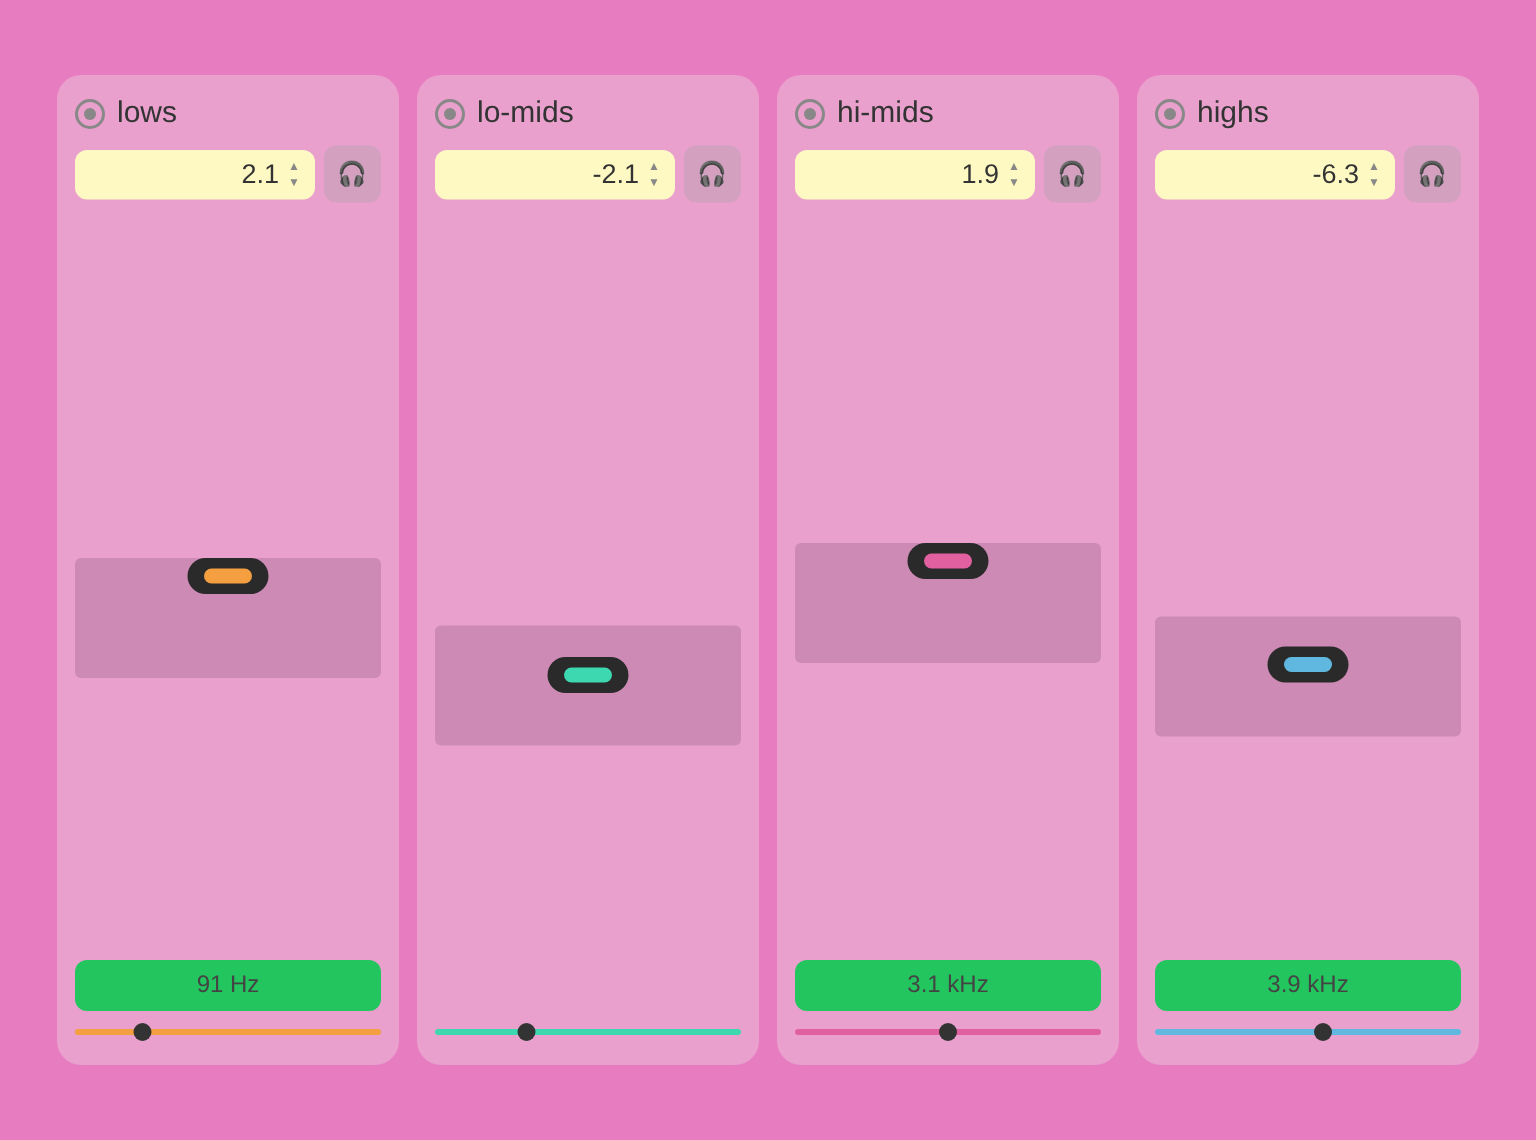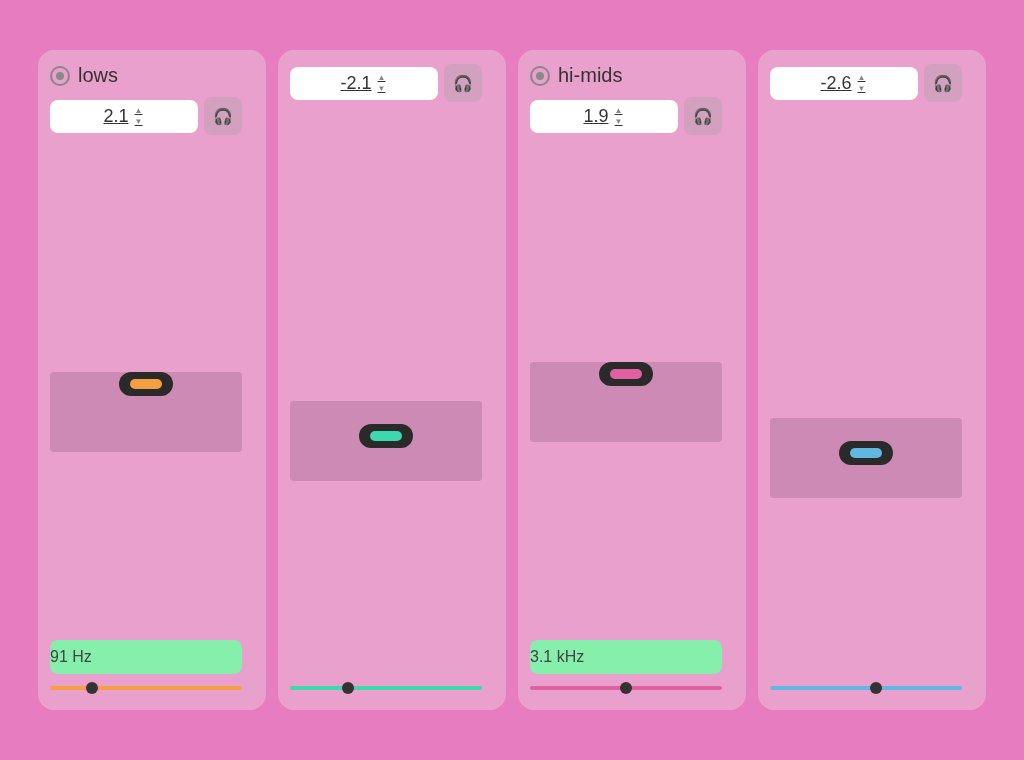--- a/index.html
+++ b/index.html
@@ -25,7 +25,7 @@
       display: flex;
       flex-direction: column;
       align-items: center;
-      padding: 14px 24px 14px 12px;
+      padding: 14px 12px 14px 12px;
       position: relative;
       min-height: 660px;
     }

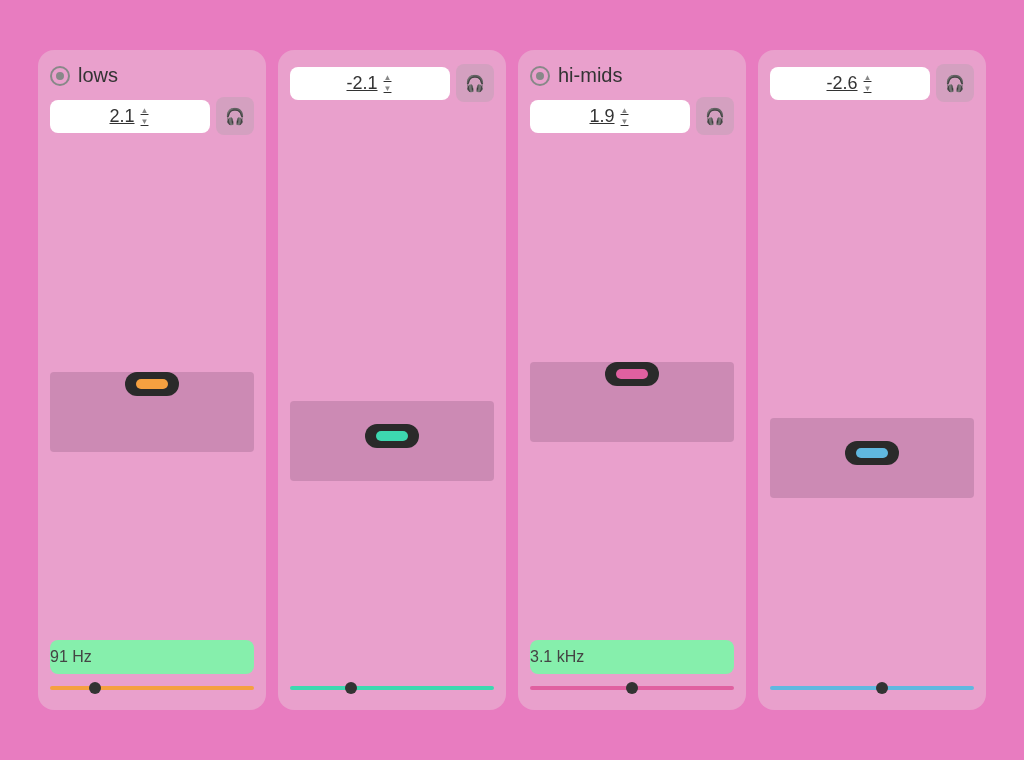--- a/index.html
+++ b/index.html
@@ -218,6 +218,12 @@
       </div>
     </div>
     <div class="band">
+      <div class="band-header">
+        <div class="radio-icon">
+          <div class="radio-inner"></div>
+        </div>
+        <span class="band-label">lo-mids</span>
+      </div>
       <div class="controls-row">
         <div class="value-box">
           <span>-2.1</span>

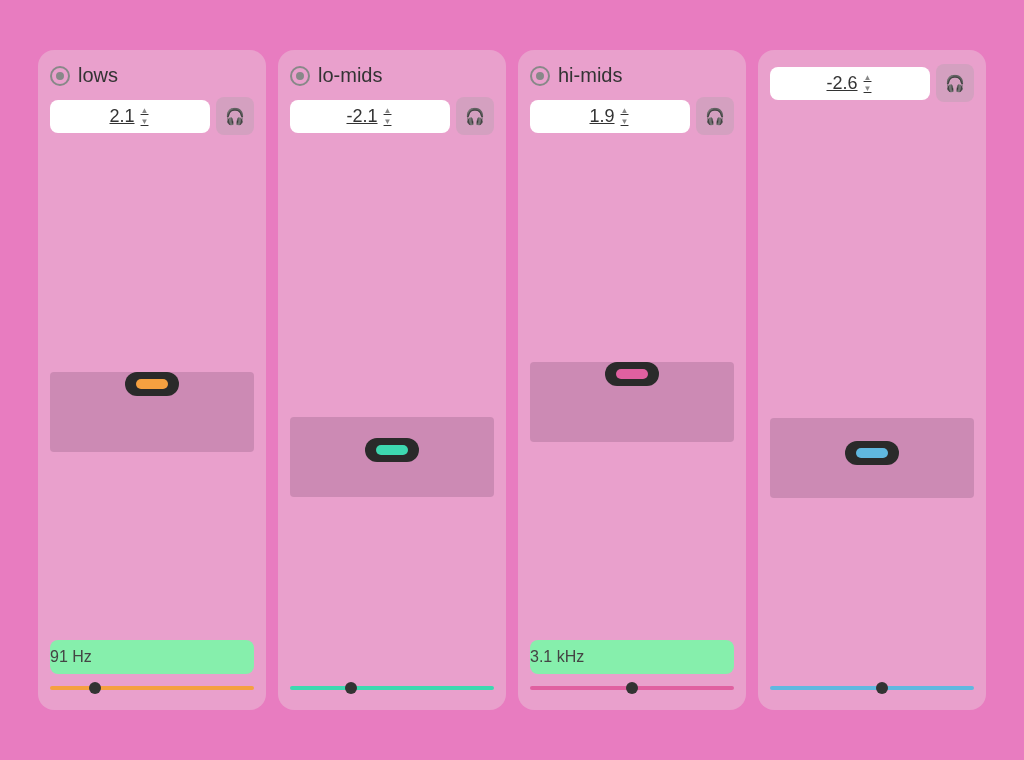--- a/index.html
+++ b/index.html
@@ -281,6 +281,12 @@
       </div>
     </div>
     <div class="band">
+      <div class="band-header">
+        <div class="radio-icon">
+          <div class="radio-inner"></div>
+        </div>
+        <span class="band-label">highs</span>
+      </div>
       <div class="controls-row">
         <div class="value-box">
           <span>-2.6</span>

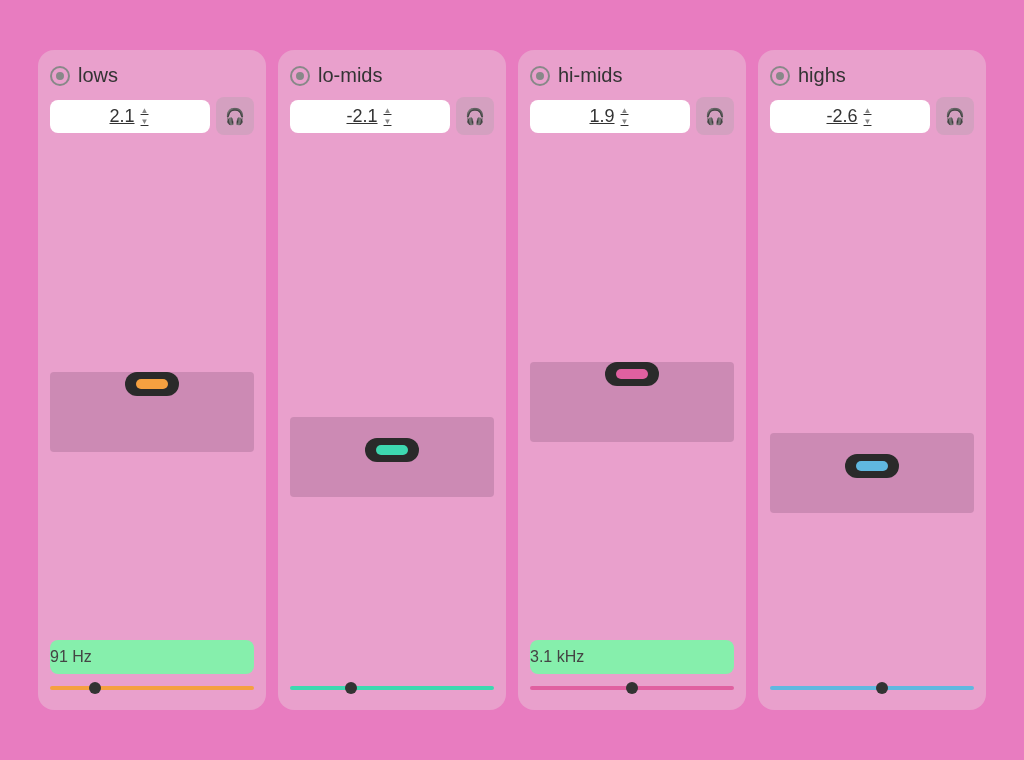--- a/index.html
+++ b/index.html
@@ -67,16 +67,15 @@
     }
     .value-box {
       flex: 1;
-      background: #ffffff;
+      background: #fef9c3;
       border-radius: 8px;
       padding: 6px 8px;
       display: flex;
       align-items: center;
-      justify-content: center;
+      justify-content: flex-end;
       font-size: 18px;
       color: #333;
       font-weight: 400;
-      text-decoration: underline;
     }
     .stepper {
       display: flex;

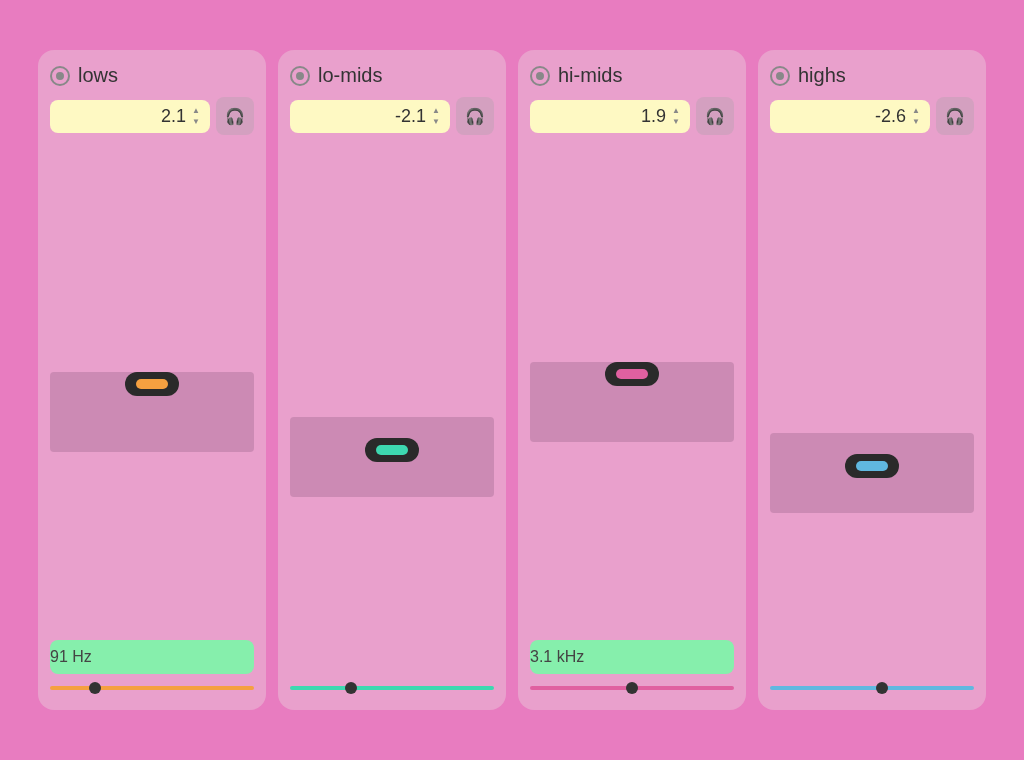--- a/index.html
+++ b/index.html
@@ -288,7 +288,7 @@
       </div>
       <div class="controls-row">
         <div class="value-box">
-          <span>-2.6</span>
+          <span>-6.3</span>
           <div class="stepper">
             <button class="stepper-btn">▲</button>
             <button class="stepper-btn">▼</button>

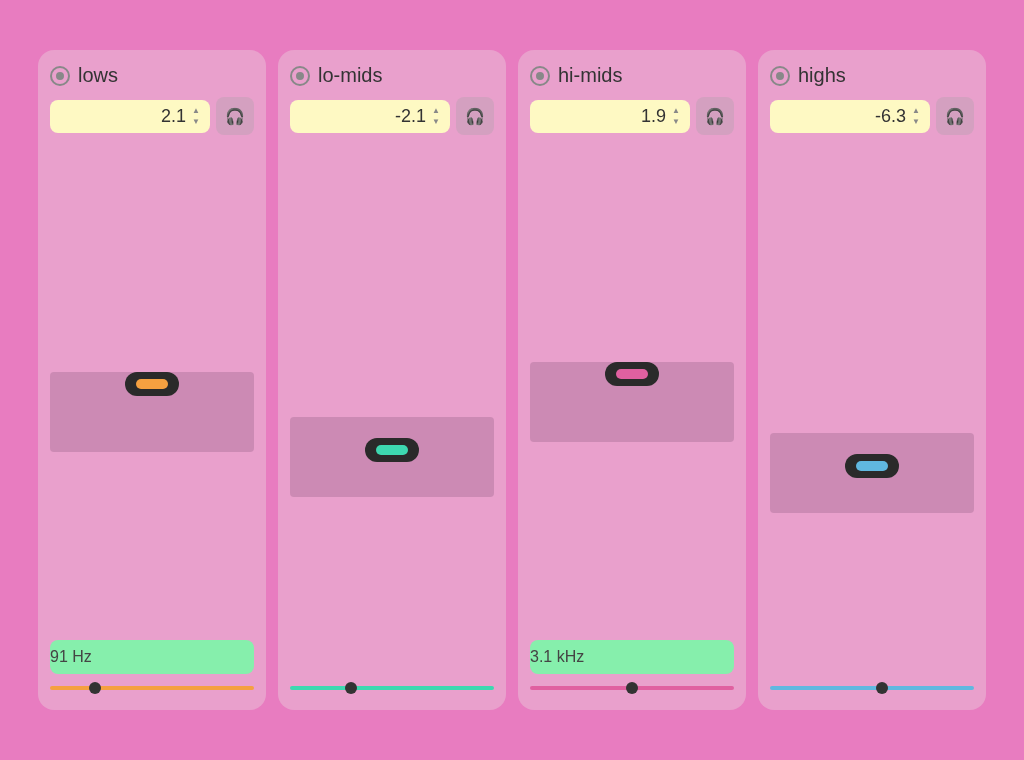--- a/index.html
+++ b/index.html
@@ -149,10 +149,10 @@
     }
     .freq-box {
       width: 100%;
-      background: #86efac;
+      background: #22c55e;
       border-radius: 8px;
       padding: 8px 0;
-      text-align: left;
+      text-align: center;
       font-size: 16px;
       color: #444;
       margin-bottom: 6px;

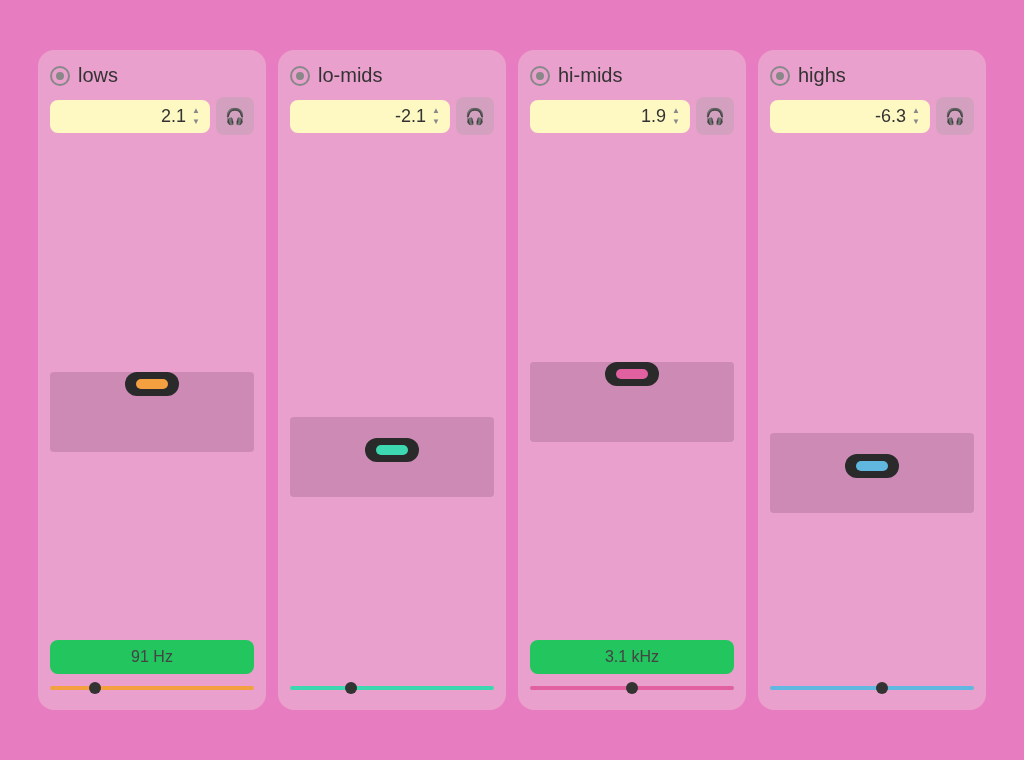--- a/index.html
+++ b/index.html
@@ -304,6 +304,7 @@
           <div class="fader-handle-color" style="background:#60b8e0;"></div>
         </div>
       </div>
+      <div class="freq-box">3.9 kHz</div>
       <div class="freq-slider-container">
         <div class="freq-slider-track" style="background: linear-gradient(to right, #60b8e0, #60b8e0);">
           <div class="freq-slider-dot" style="left:55%; background:#333;"></div>

